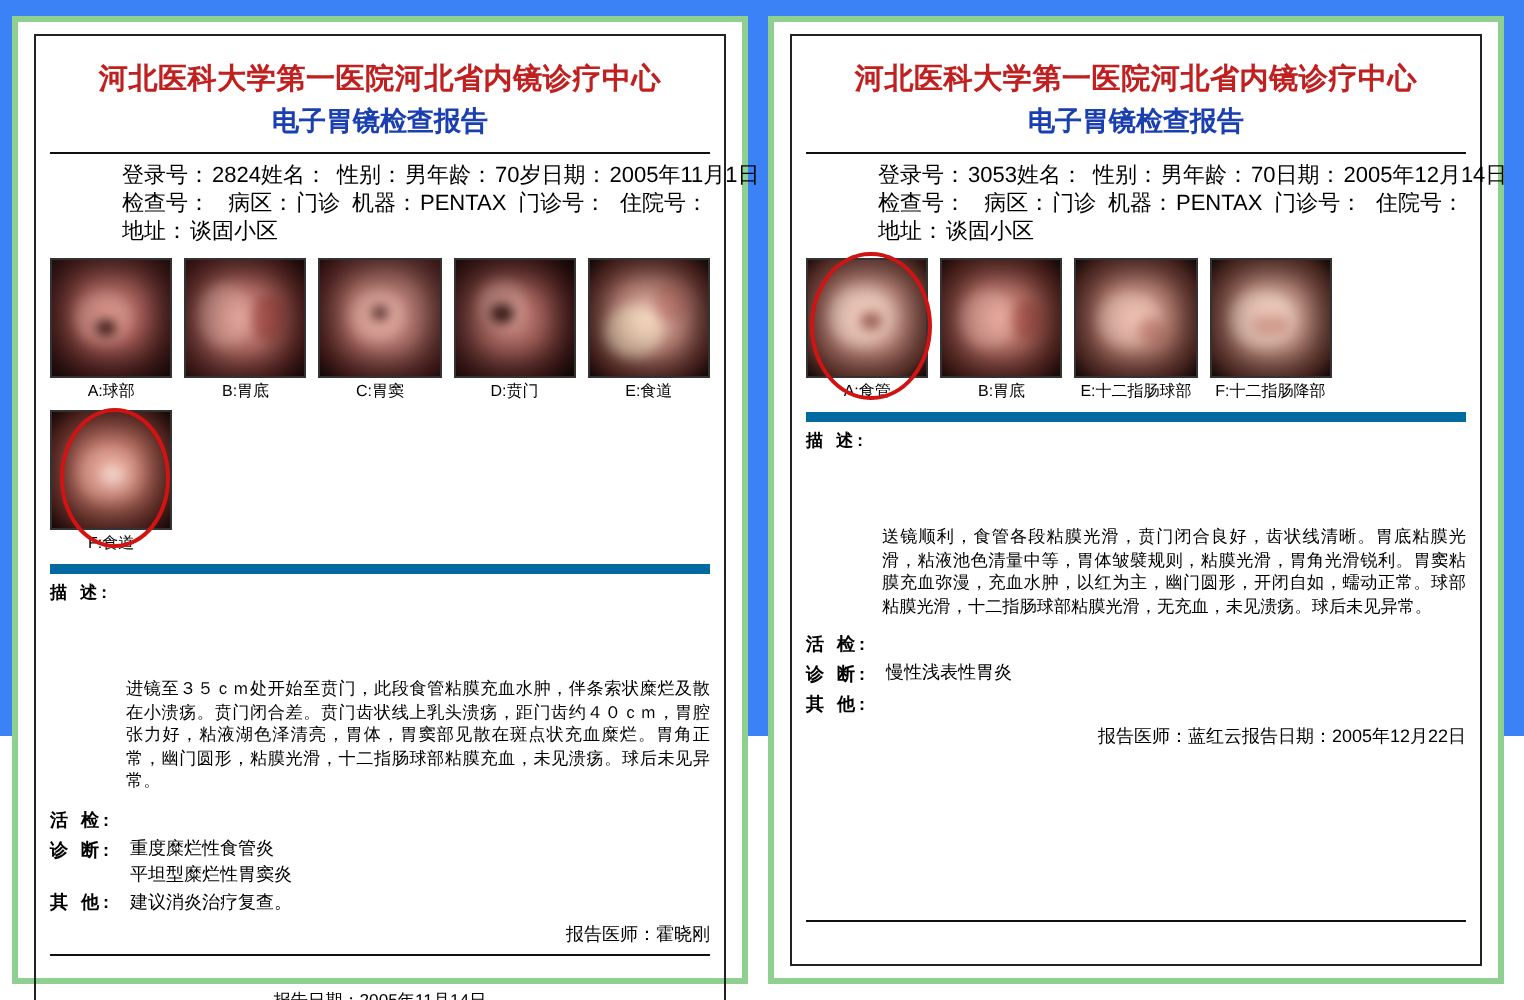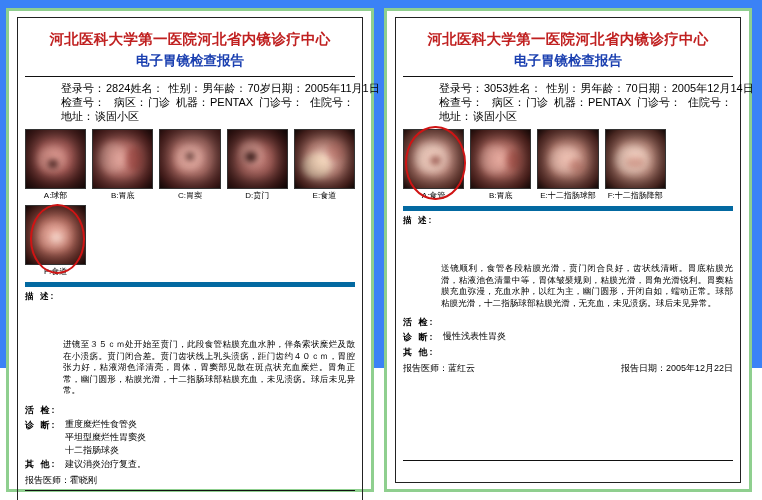--- a/index.html
+++ b/index.html
@@ -176,7 +176,7 @@
   }
   .sign-row {
     display: flex;
-    justify-content: space-between;
+    justify-content: flex-end;
     font-size: 9px;
     padding: 2px 0 3px 0;
   }

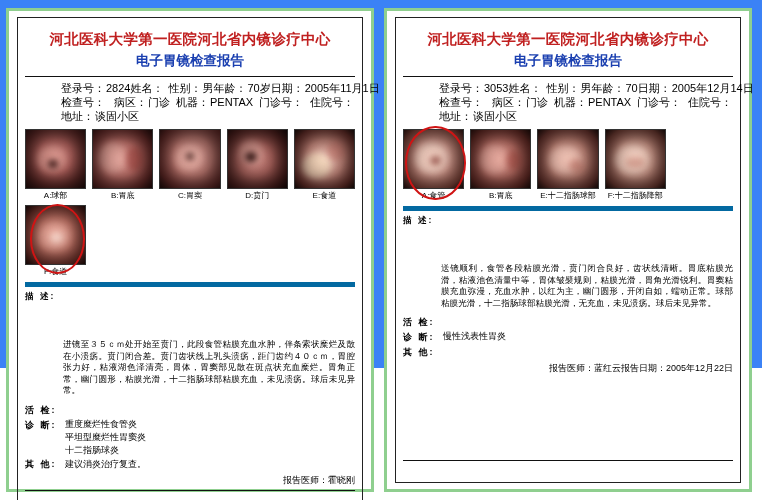--- a/index.html
+++ b/index.html
@@ -298,7 +298,6 @@
           <div class="field-val">
             <div>重度糜烂性食管炎</div>
             <div>平坦型糜烂性胃窦炎</div>
-            <div>十二指肠球炎</div>
           </div>
         </div>
         <div class="field-row">

